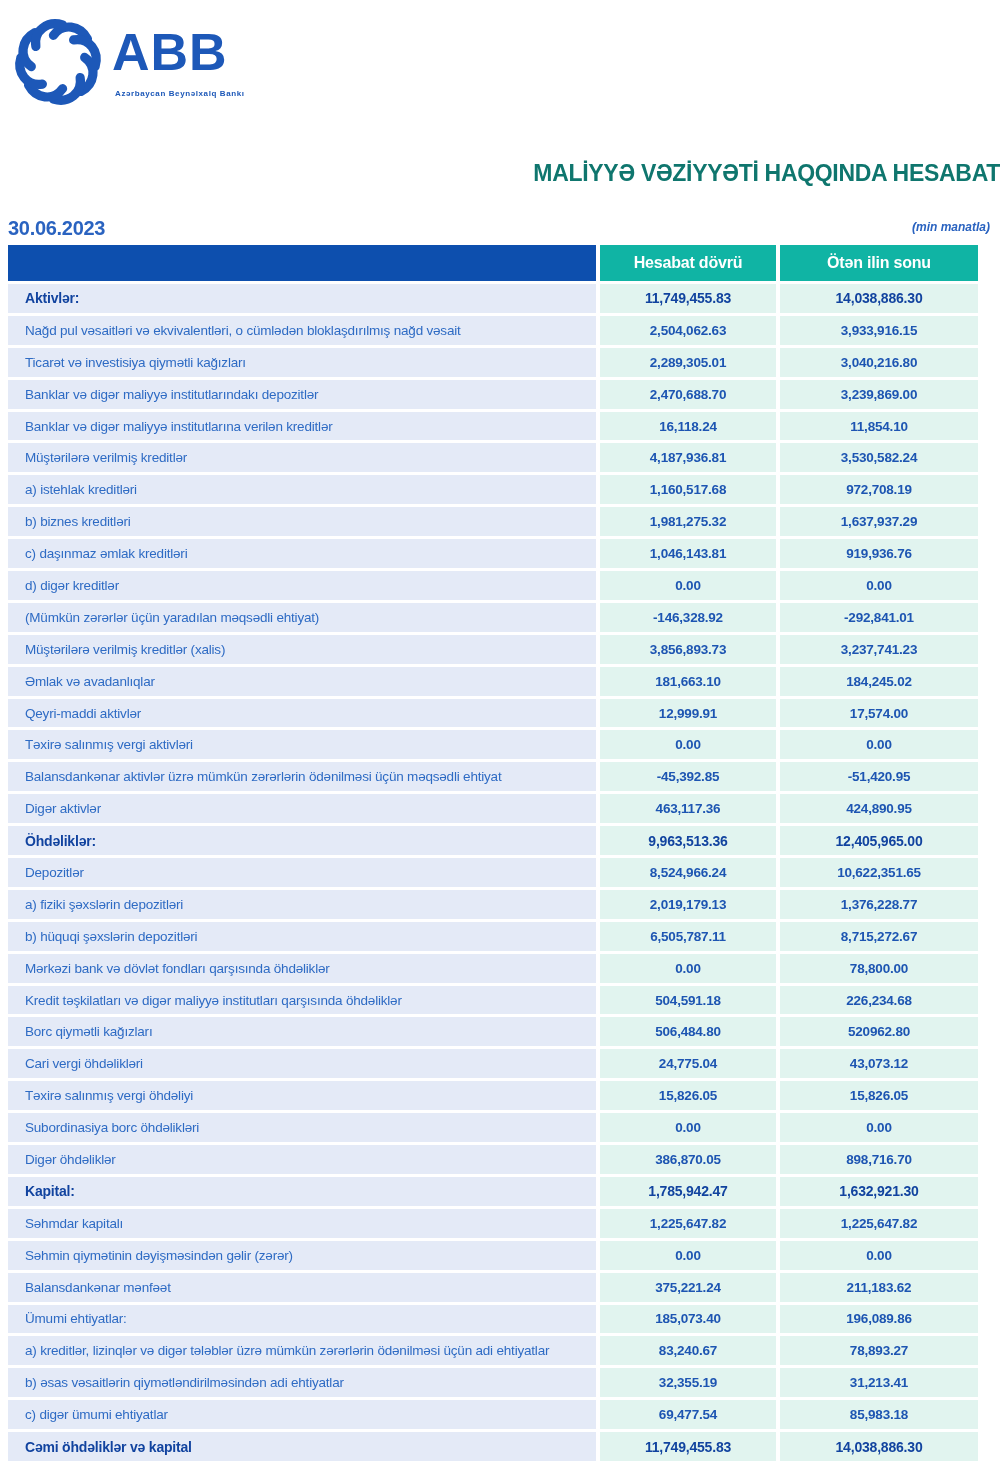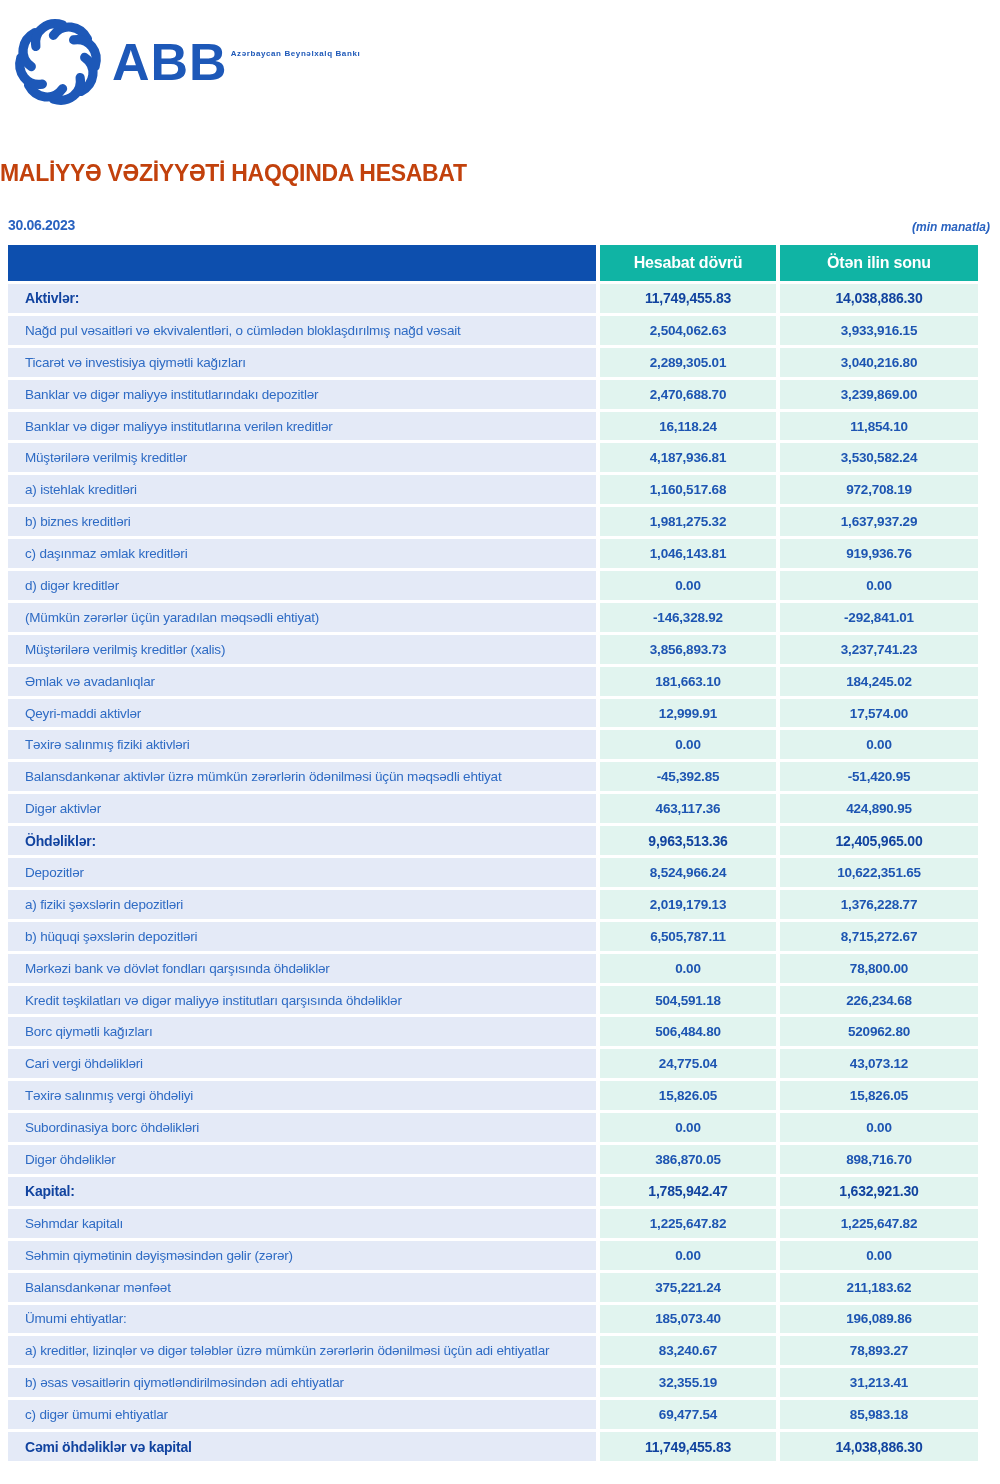--- a/index.html
+++ b/index.html
@@ -15,7 +15,7 @@
   
   .logo-block { position: absolute; top: 16px; left: 12px; display: flex; align-items: center; }
   .logo-mark { width: 92px; height: 92px; }
-  .logo-text-wrap { margin-left: 8px; display: flex; justify-content: center; }
+  .logo-text-wrap { margin-left: 8px; display: flex; flex-direction: column; justify-content: center; }
   .logo-abbr {
     font-size: 52px; font-weight: 700; color: #1d58b8;
     letter-spacing: 1px; line-height: 50px;

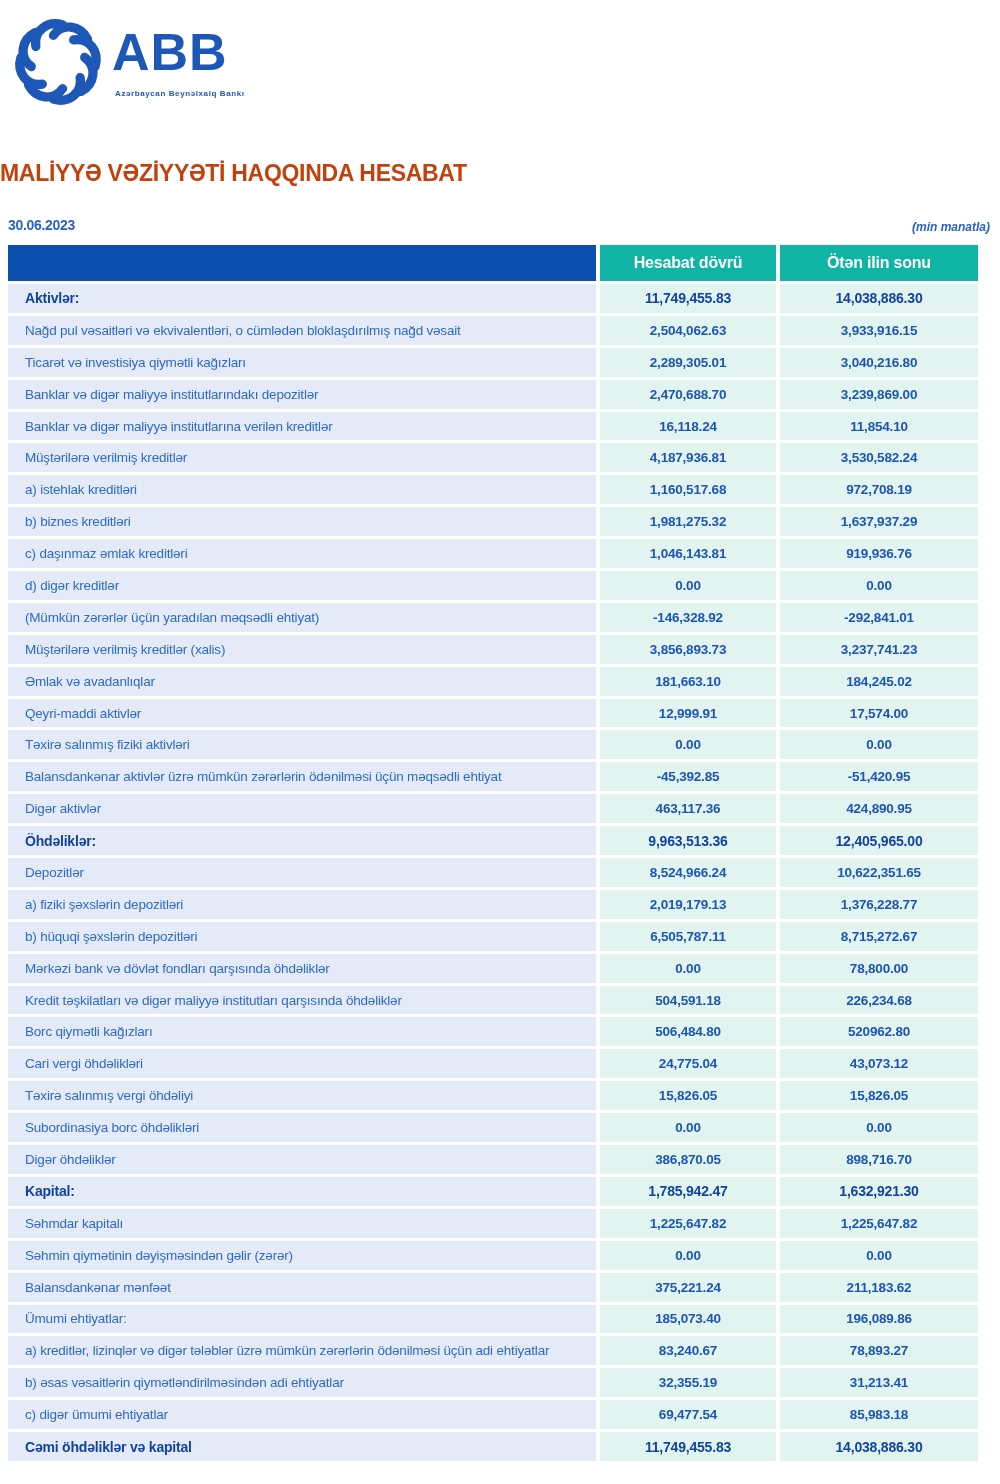--- a/index.html
+++ b/index.html
@@ -28,8 +28,8 @@
   
   .report-title {
     position: absolute; top: 160px; left: 0; width: 100%;
-    text-align: left;
-    font-size: 23px; font-weight: 700; color: #c2410c;
+    text-align: right;
+    font-size: 23px; font-weight: 700; color: #0f766e;
     letter-spacing: -0.3px;
   }
 

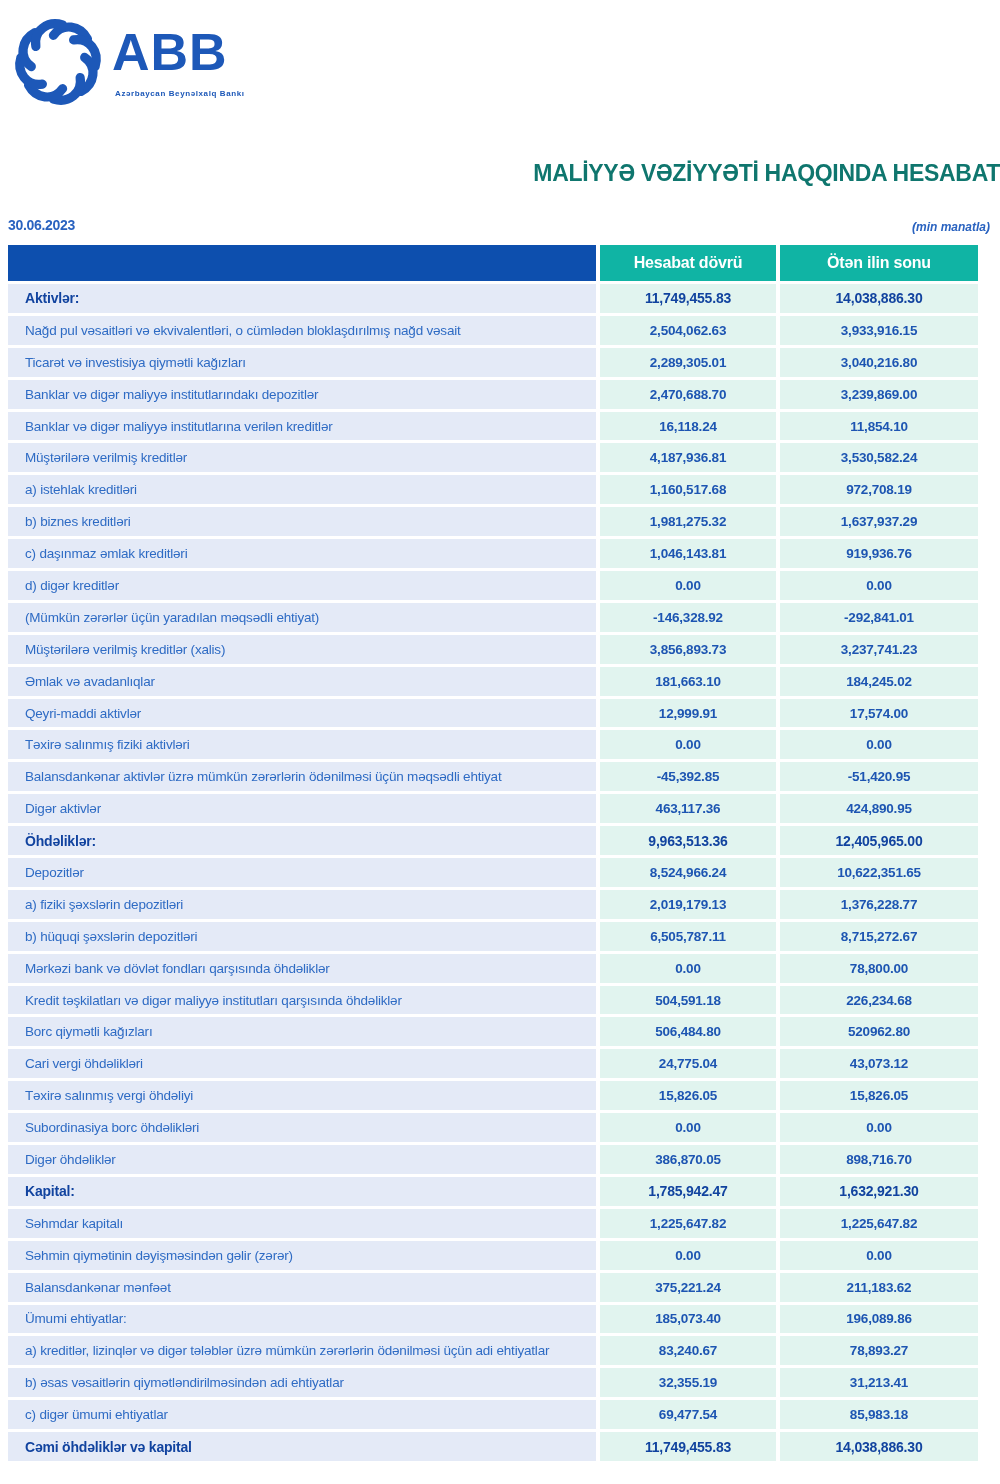--- a/index.html
+++ b/index.html
@@ -37,7 +37,7 @@
   .meta-line { position: absolute; top: 217px; left: 8px; right: 10px; height: 22px; }
   .meta-date {
     position: absolute; left: 0; top: 0;
-    font-size: 14px; font-weight: 700; color: #2a63c0; letter-spacing: -0.3px;
+    font-size: 20px; font-weight: 700; color: #2a63c0; letter-spacing: -0.3px;
   }
   .meta-unit {
     position: absolute; right: 0; top: 3px;

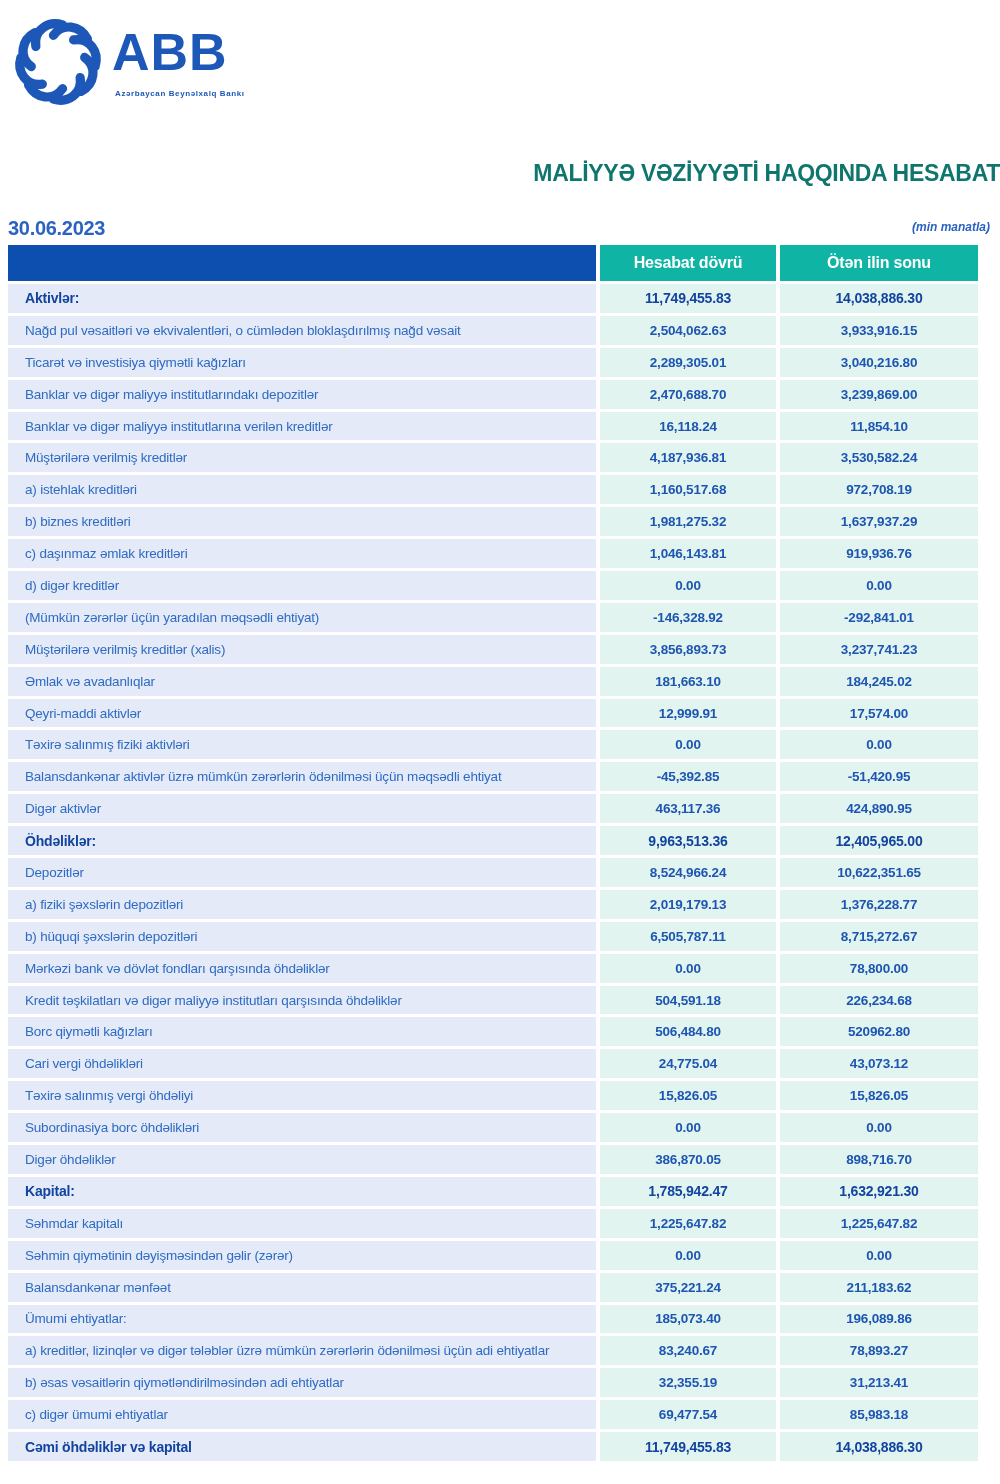--- a/index.html
+++ b/index.html
@@ -213,7 +213,7 @@
   </div>
 
   <div class="trow">
-    <div class="cell-label col-label">Təxirə salınmış fiziki aktivləri</div>
+    <div class="cell-label col-label">Təxirə salınmış vergi aktivləri</div>
     <div class="cell-val col-val">0.00</div>
     <div class="cell-val col-val2">0.00</div>
   </div>

